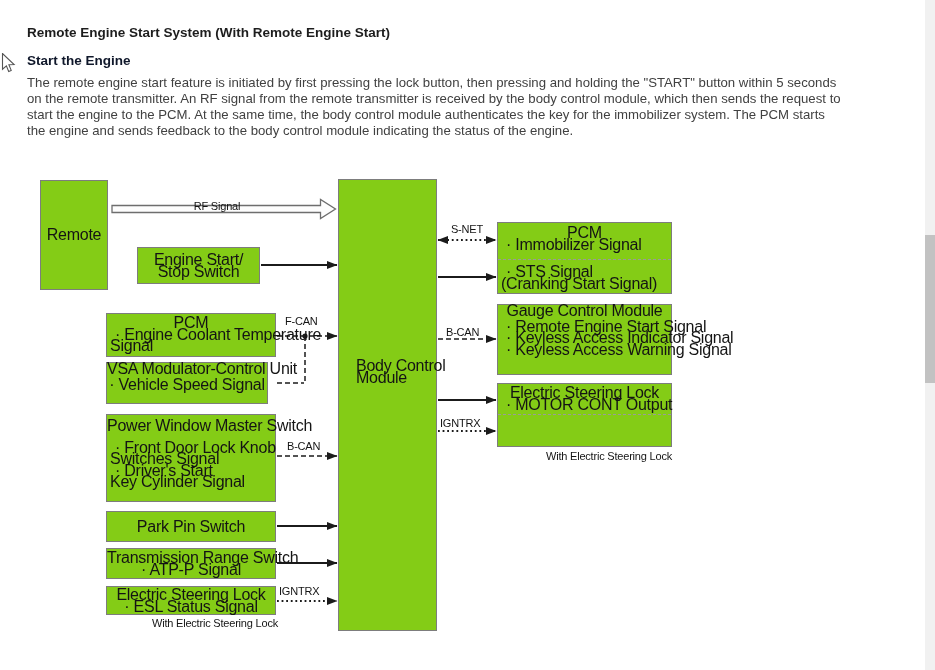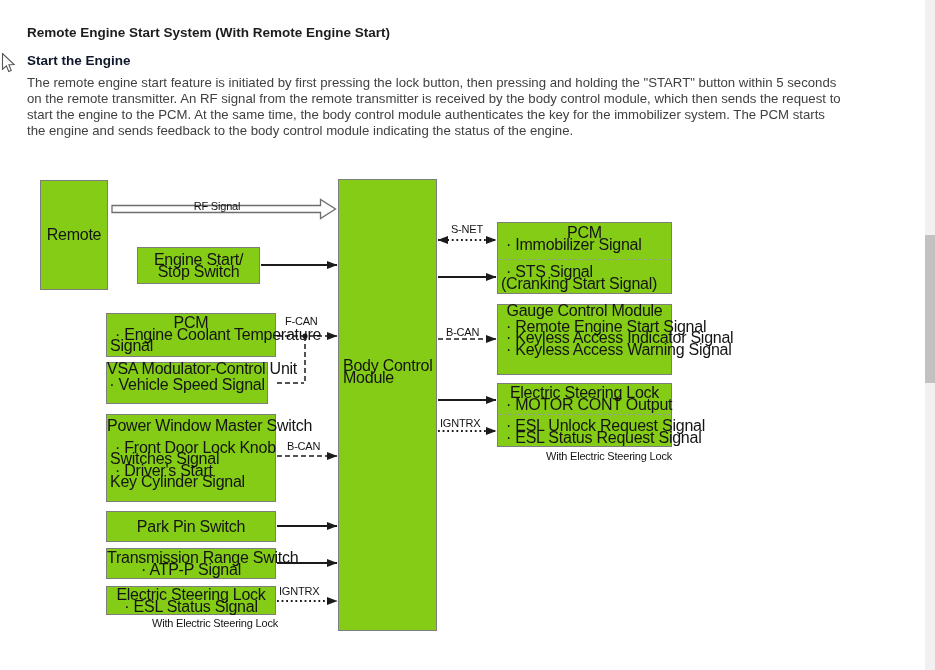--- a/index.html
+++ b/index.html
@@ -135,7 +135,7 @@
 
   <div class="caption" style="left:106px; top:617px; width:172px;">With Electric Steering Lock</div>
 
-  <div class="dbox" style="left:338px; top:179px; width:99px; height:452px; padding:180px 0 0 4px;">
+  <div class="dbox" style="left:338px; top:179px; width:99px; height:452px; padding:180px 0 0 17px;">
     <div>Body Control</div>
     <div>Module</div>
   </div>

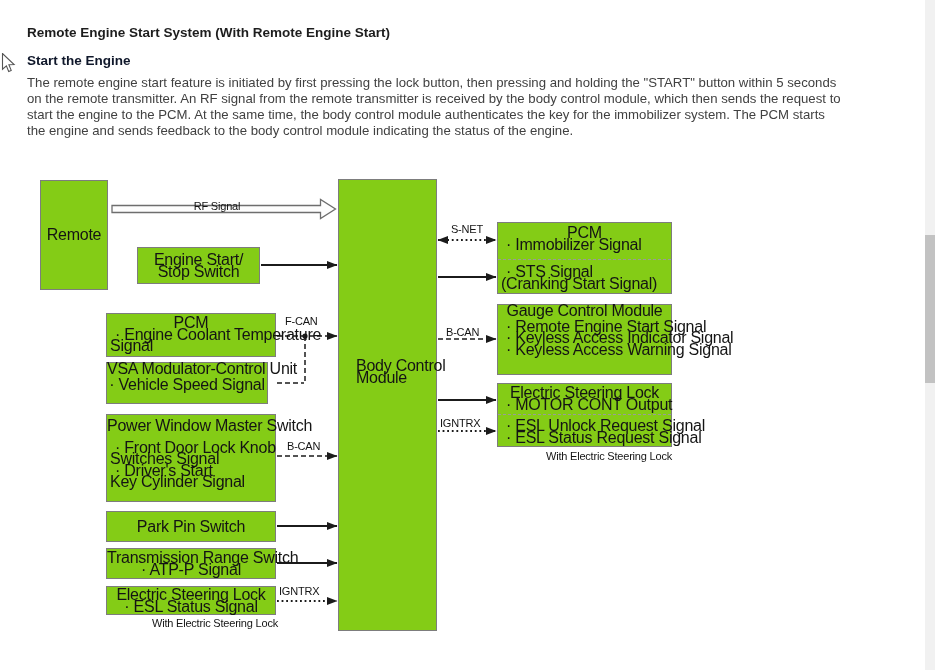--- a/index.html
+++ b/index.html
@@ -171,10 +171,6 @@
       <div class="b">· MOTOR CONT Output</div>
     </div>
     <div class="divider"></div>
-    <div style="padding-top:5px;">
-      <div class="b">· ESL Unlock Request Signal</div>
-      <div class="b">· ESL Status Request Signal</div>
-    </div>
   </div>
 
   <div class="caption" style="left:497px; top:450px; width:175px;">With Electric Steering Lock</div>

